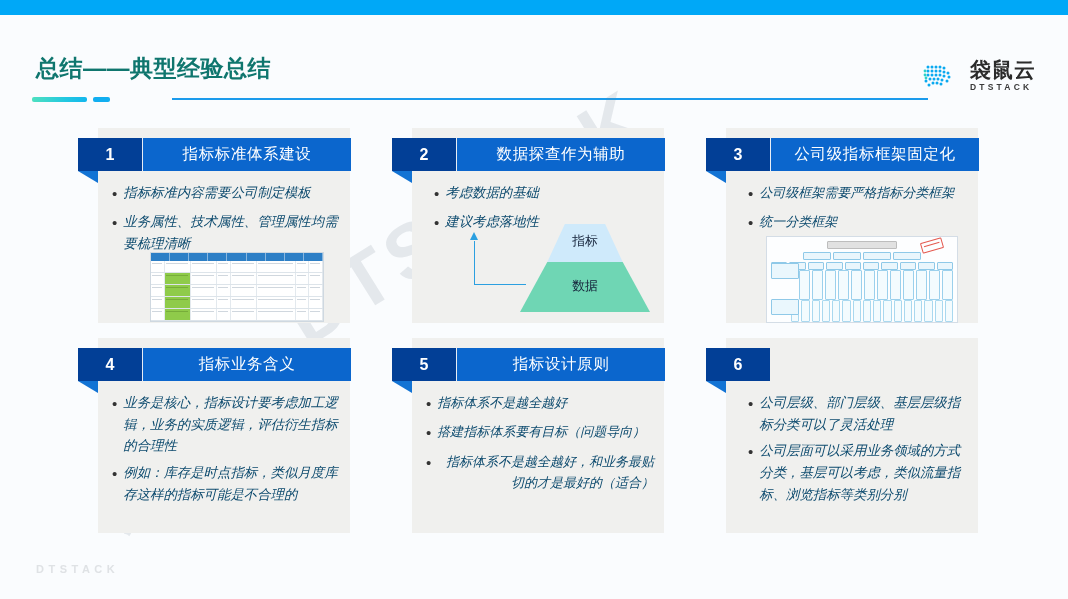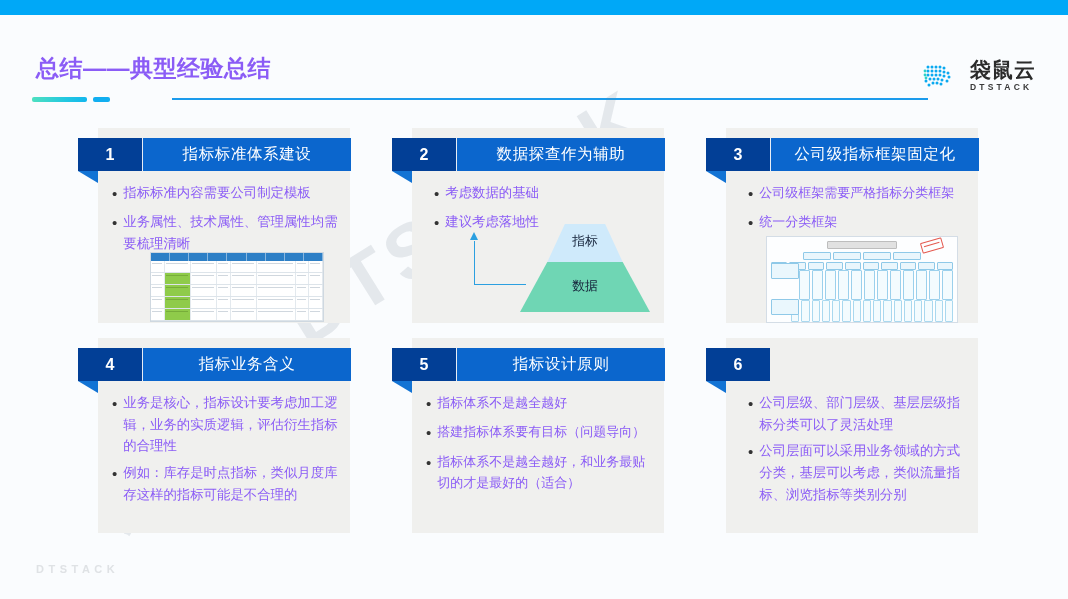--- a/index.html
+++ b/index.html
@@ -18,7 +18,7 @@
   
   .page-title{
     position:absolute;left:36px;top:53px;
-    font-size:23px;font-weight:bold;color:#8b5cf6;letter-spacing:.5px;
+    font-size:23px;font-weight:bold;color:#0f766e;letter-spacing:.5px;
     white-space:nowrap;
   }
   .rule-wrap{position:absolute;left:32px;top:96px;width:900px;height:6px;}

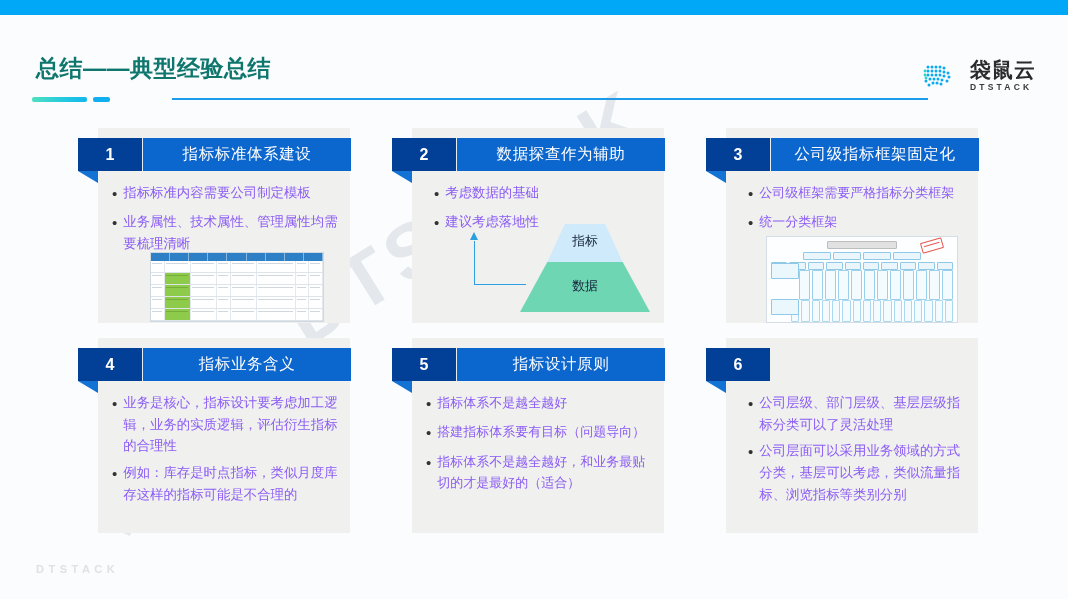--- a/index.html
+++ b/index.html
@@ -78,7 +78,7 @@
   .bullets.pad{left:22px;}
   .bl{display:flex;align-items:flex-start;margin-bottom:5px;}
   .dot{flex:0 0 auto;color:#333;font-size:15px;line-height:1.62;margin-right:6px;}
-  .btxt{font-size:13.4px;line-height:1.62;color:#8b5cf6;}
+  .btxt{font-size:13.4px;line-height:1.62;color:#0c4a6e;font-style:italic;}
   .btxt.sm{font-size:13px;}
 
   

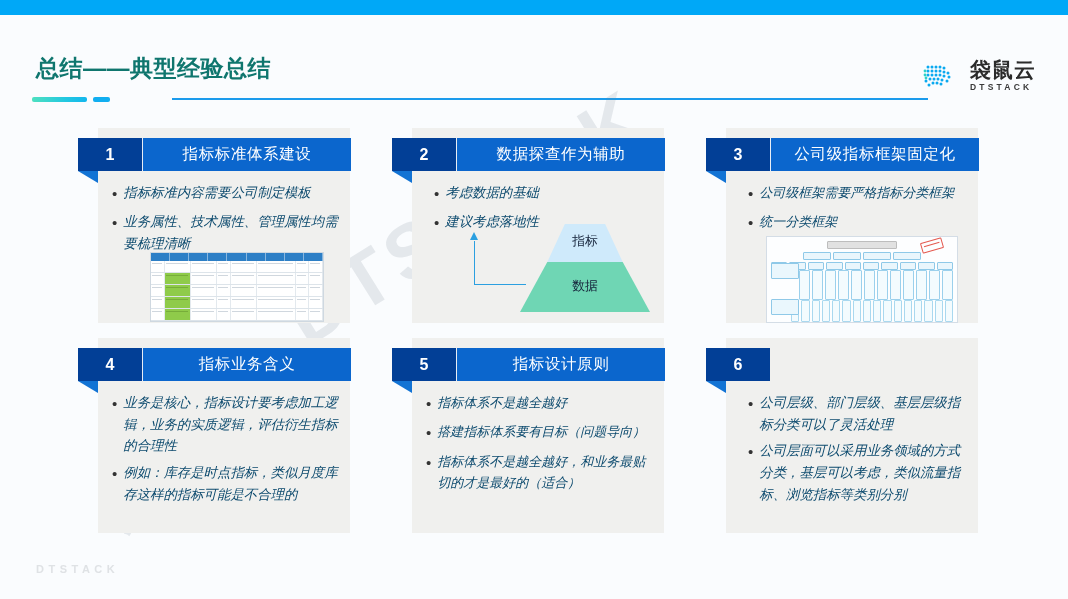--- a/index.html
+++ b/index.html
@@ -79,7 +79,7 @@
   .bl{display:flex;align-items:flex-start;margin-bottom:5px;}
   .dot{flex:0 0 auto;color:#333;font-size:15px;line-height:1.62;margin-right:6px;}
   .btxt{font-size:13.4px;line-height:1.62;color:#0c4a6e;font-style:italic;}
-  .btxt.sm{font-size:13px;}
+  .btxt.sm{font-size:13px;text-align:right;}
 
   
   .thumb-table{

